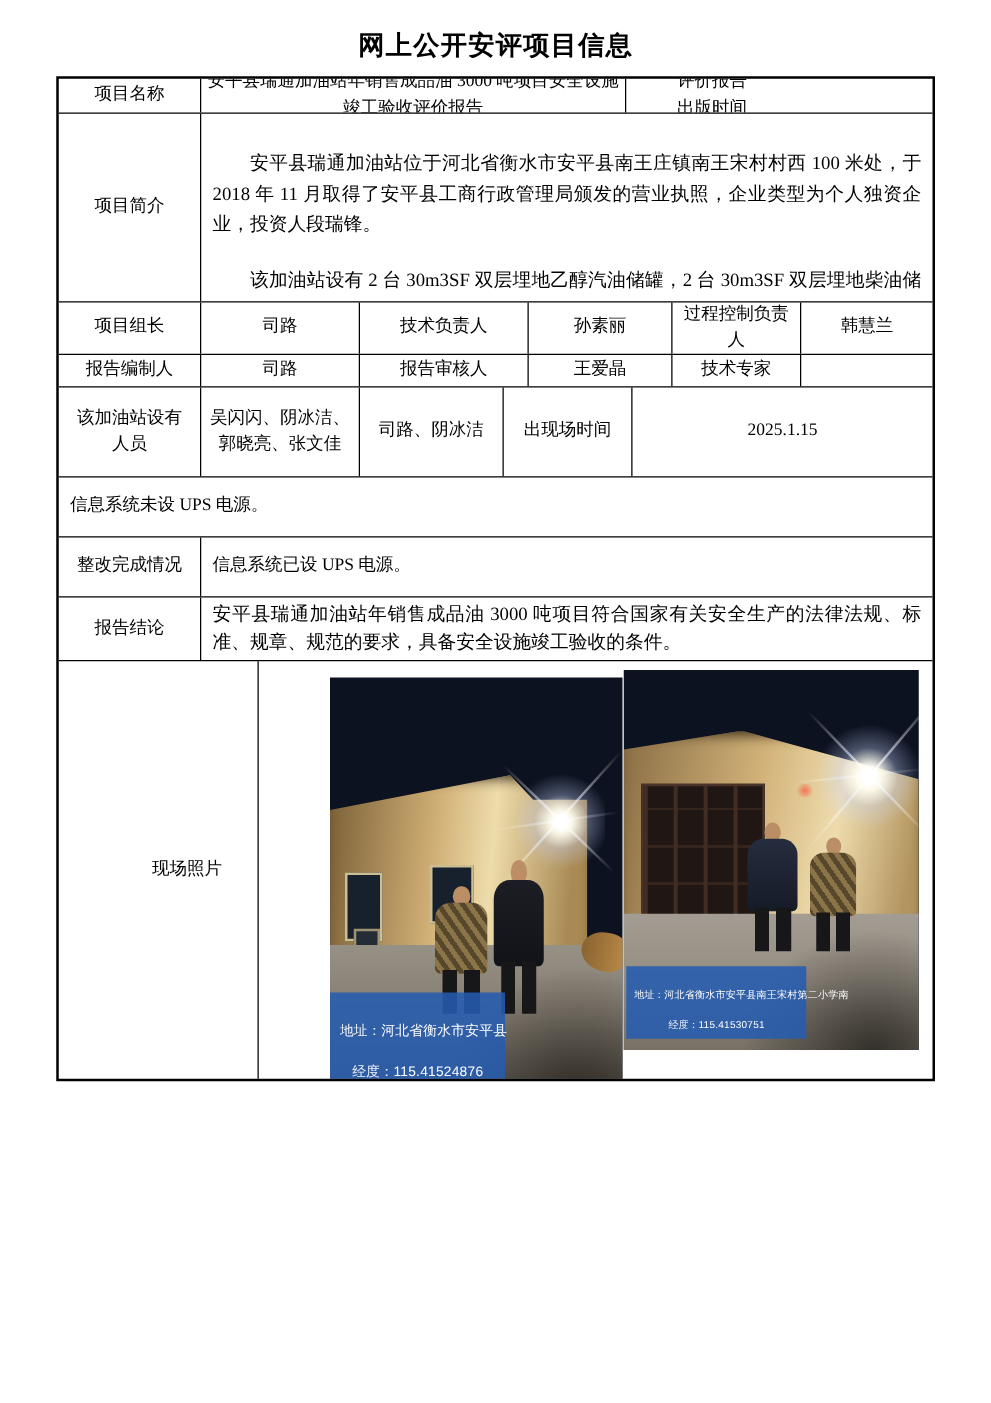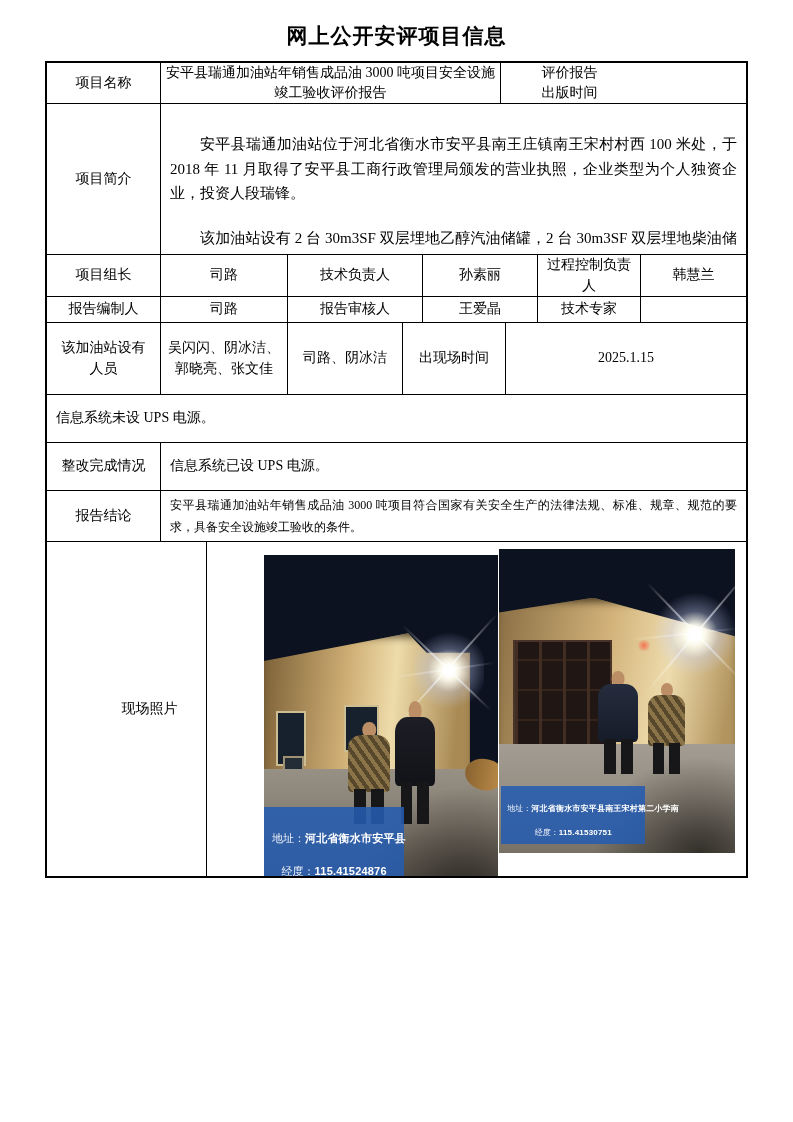--- a/index.html
+++ b/index.html
@@ -19,7 +19,7 @@
   }
   .trow { display:flex; box-sizing:border-box; border-bottom:1px solid #000; }
   .trow:last-child { border-bottom:none;margin-left:46px; }
-  .h41{height:41px}.h151{height:151px}.h42{height:42px}.h26{height:26px}
+  .h41{height:28px}.h151{height:151px}.h42{height:42px}.h26{height:26px}
   .h72{height:72px}.h57{height:57px}.h48{height:48px}.h51{height:51px}.h334{height:334px}
   .c {
     border-right:1px solid #000; box-sizing:border-box;

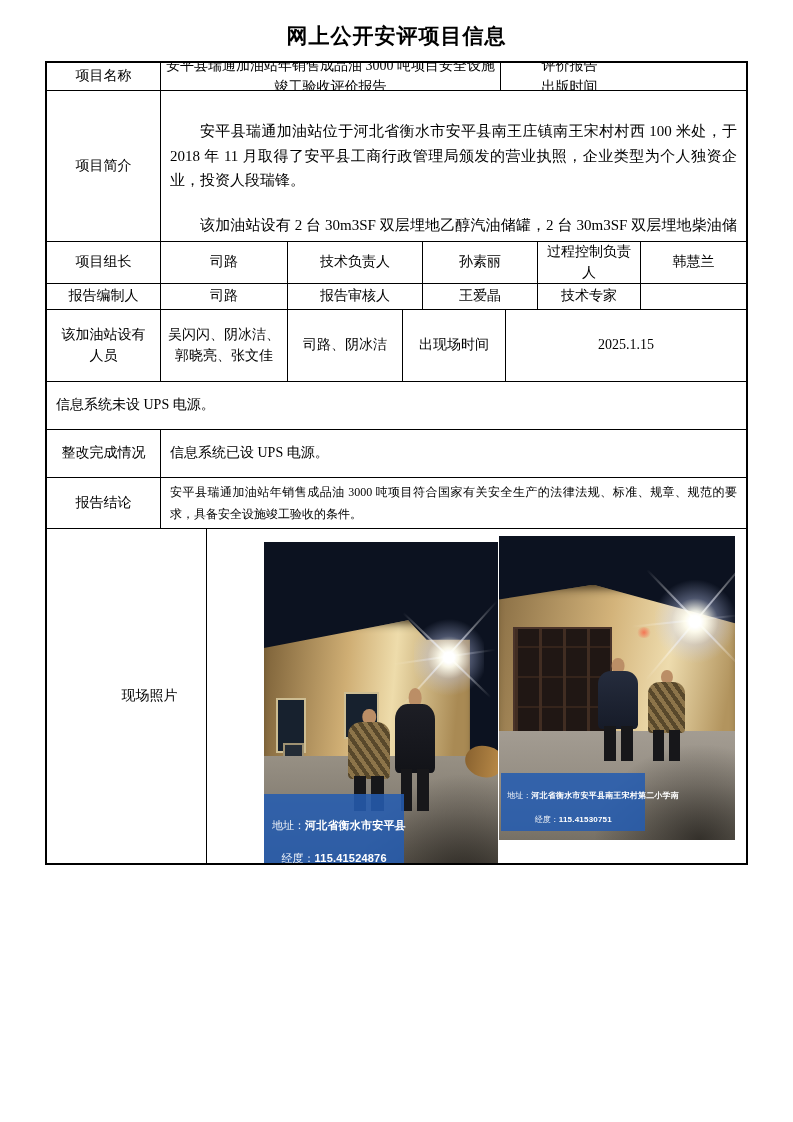--- a/index.html
+++ b/index.html
@@ -38,7 +38,7 @@
   .c.intro { display:block; padding:8px 9px 0 9px; }
   .c.intro p { margin:0; text-indent:2em; font-size:15px; line-height:24.5px; text-align:justify; }
   .task-text { font-size:14px; line-height:18.5px; }
-  .concl-text { font-size:12px; line-height:22px; }
+  .concl-text { font-size:15px; line-height:22px; }
   .photo-cell { position:relative; padding:0; display:block; }
 
   

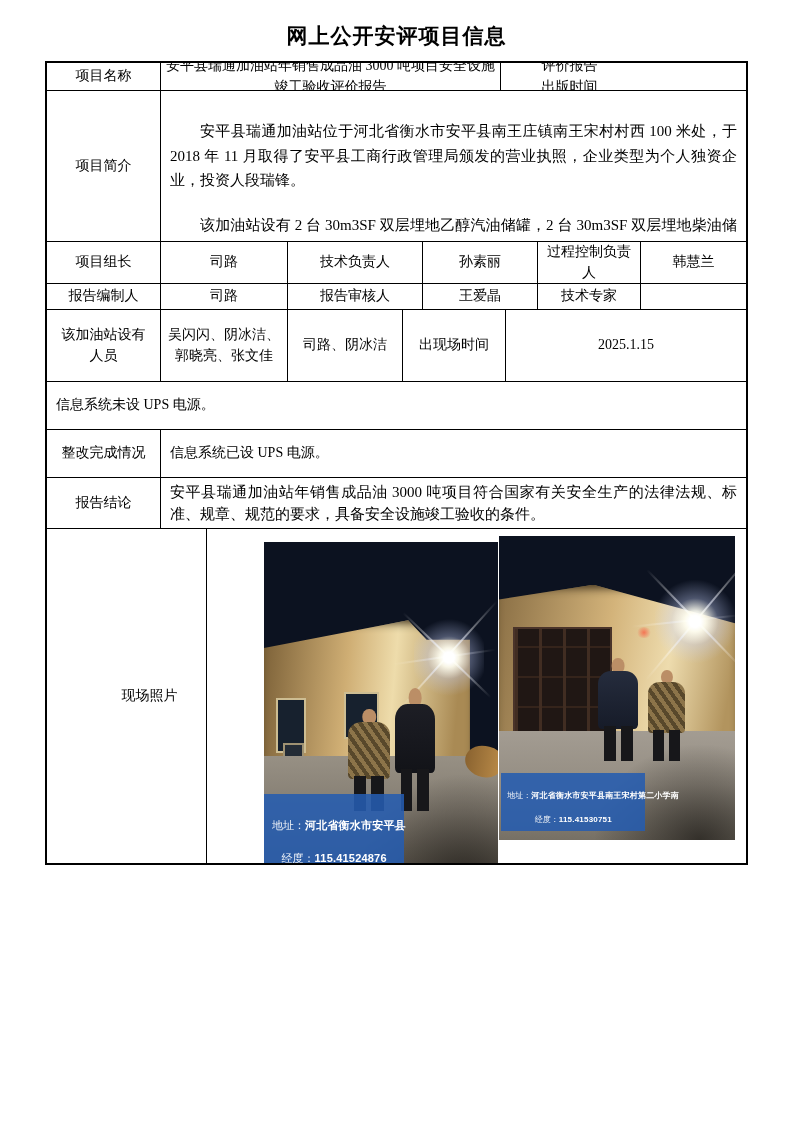--- a/index.html
+++ b/index.html
@@ -114,7 +114,7 @@
   .photo2 .wm { left:1%; bottom:3%; width:61%; height:19%; padding:4px 6px; box-sizing:border-box; font-size:8px; }
   .photo2 .wm .wm-line { line-height:13px; white-space:nowrap; }
   .wm-k { opacity:.92; }
-  .wm-v { font-weight:bold; letter-spacing:.2px; }
+  .wm-v { font-weight:normal; letter-spacing:.2px; }
 </style>
 </head>
 <body>

